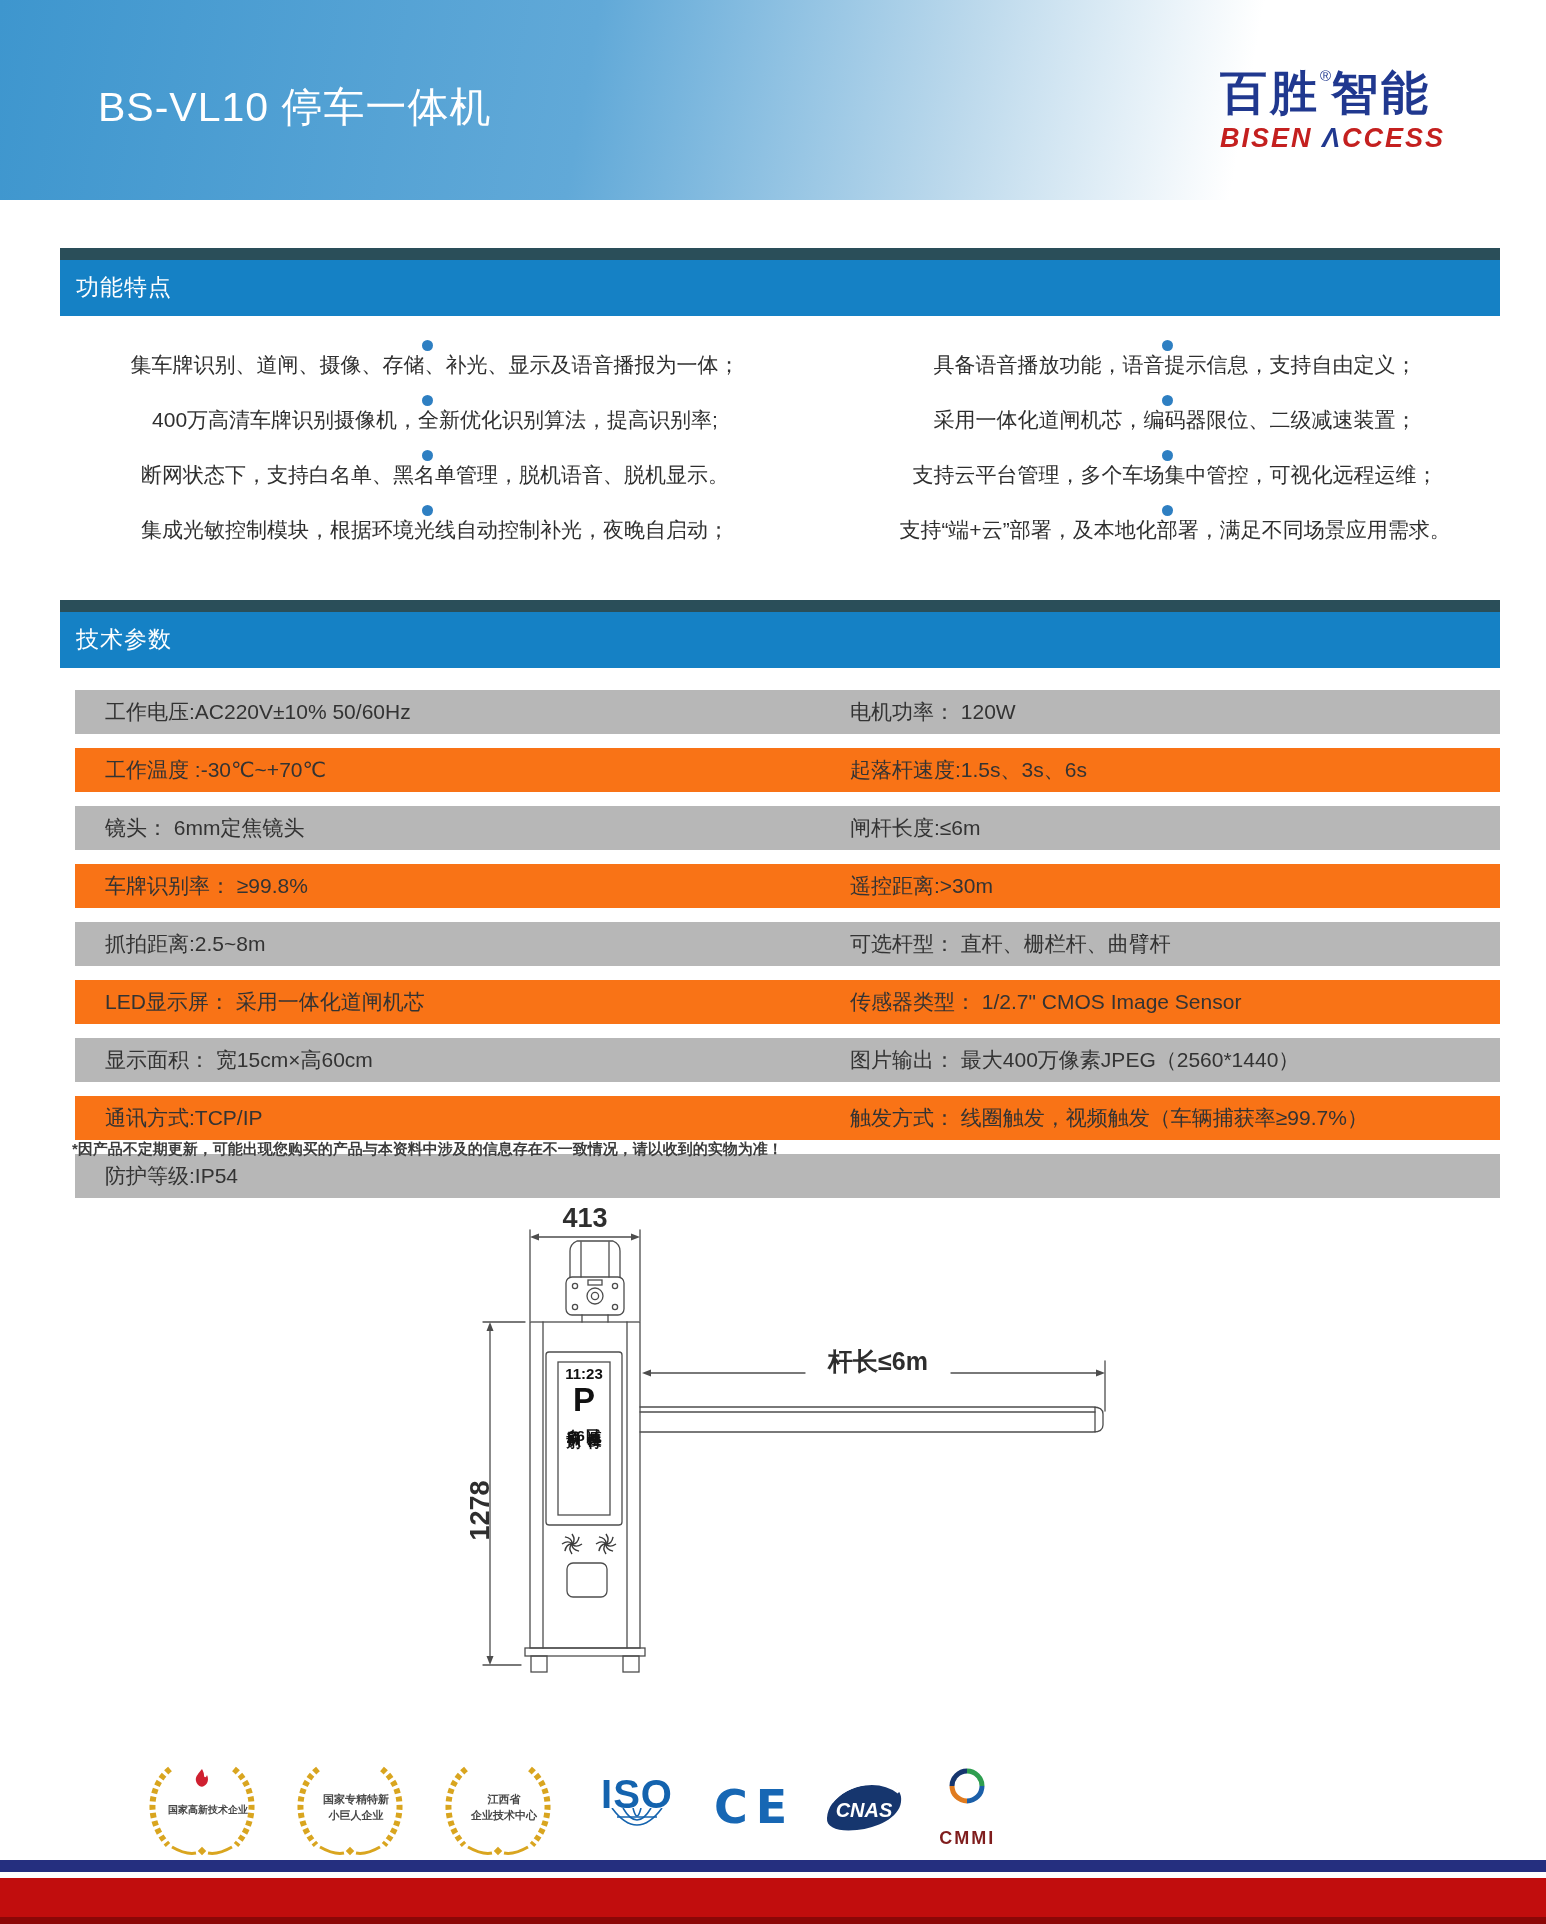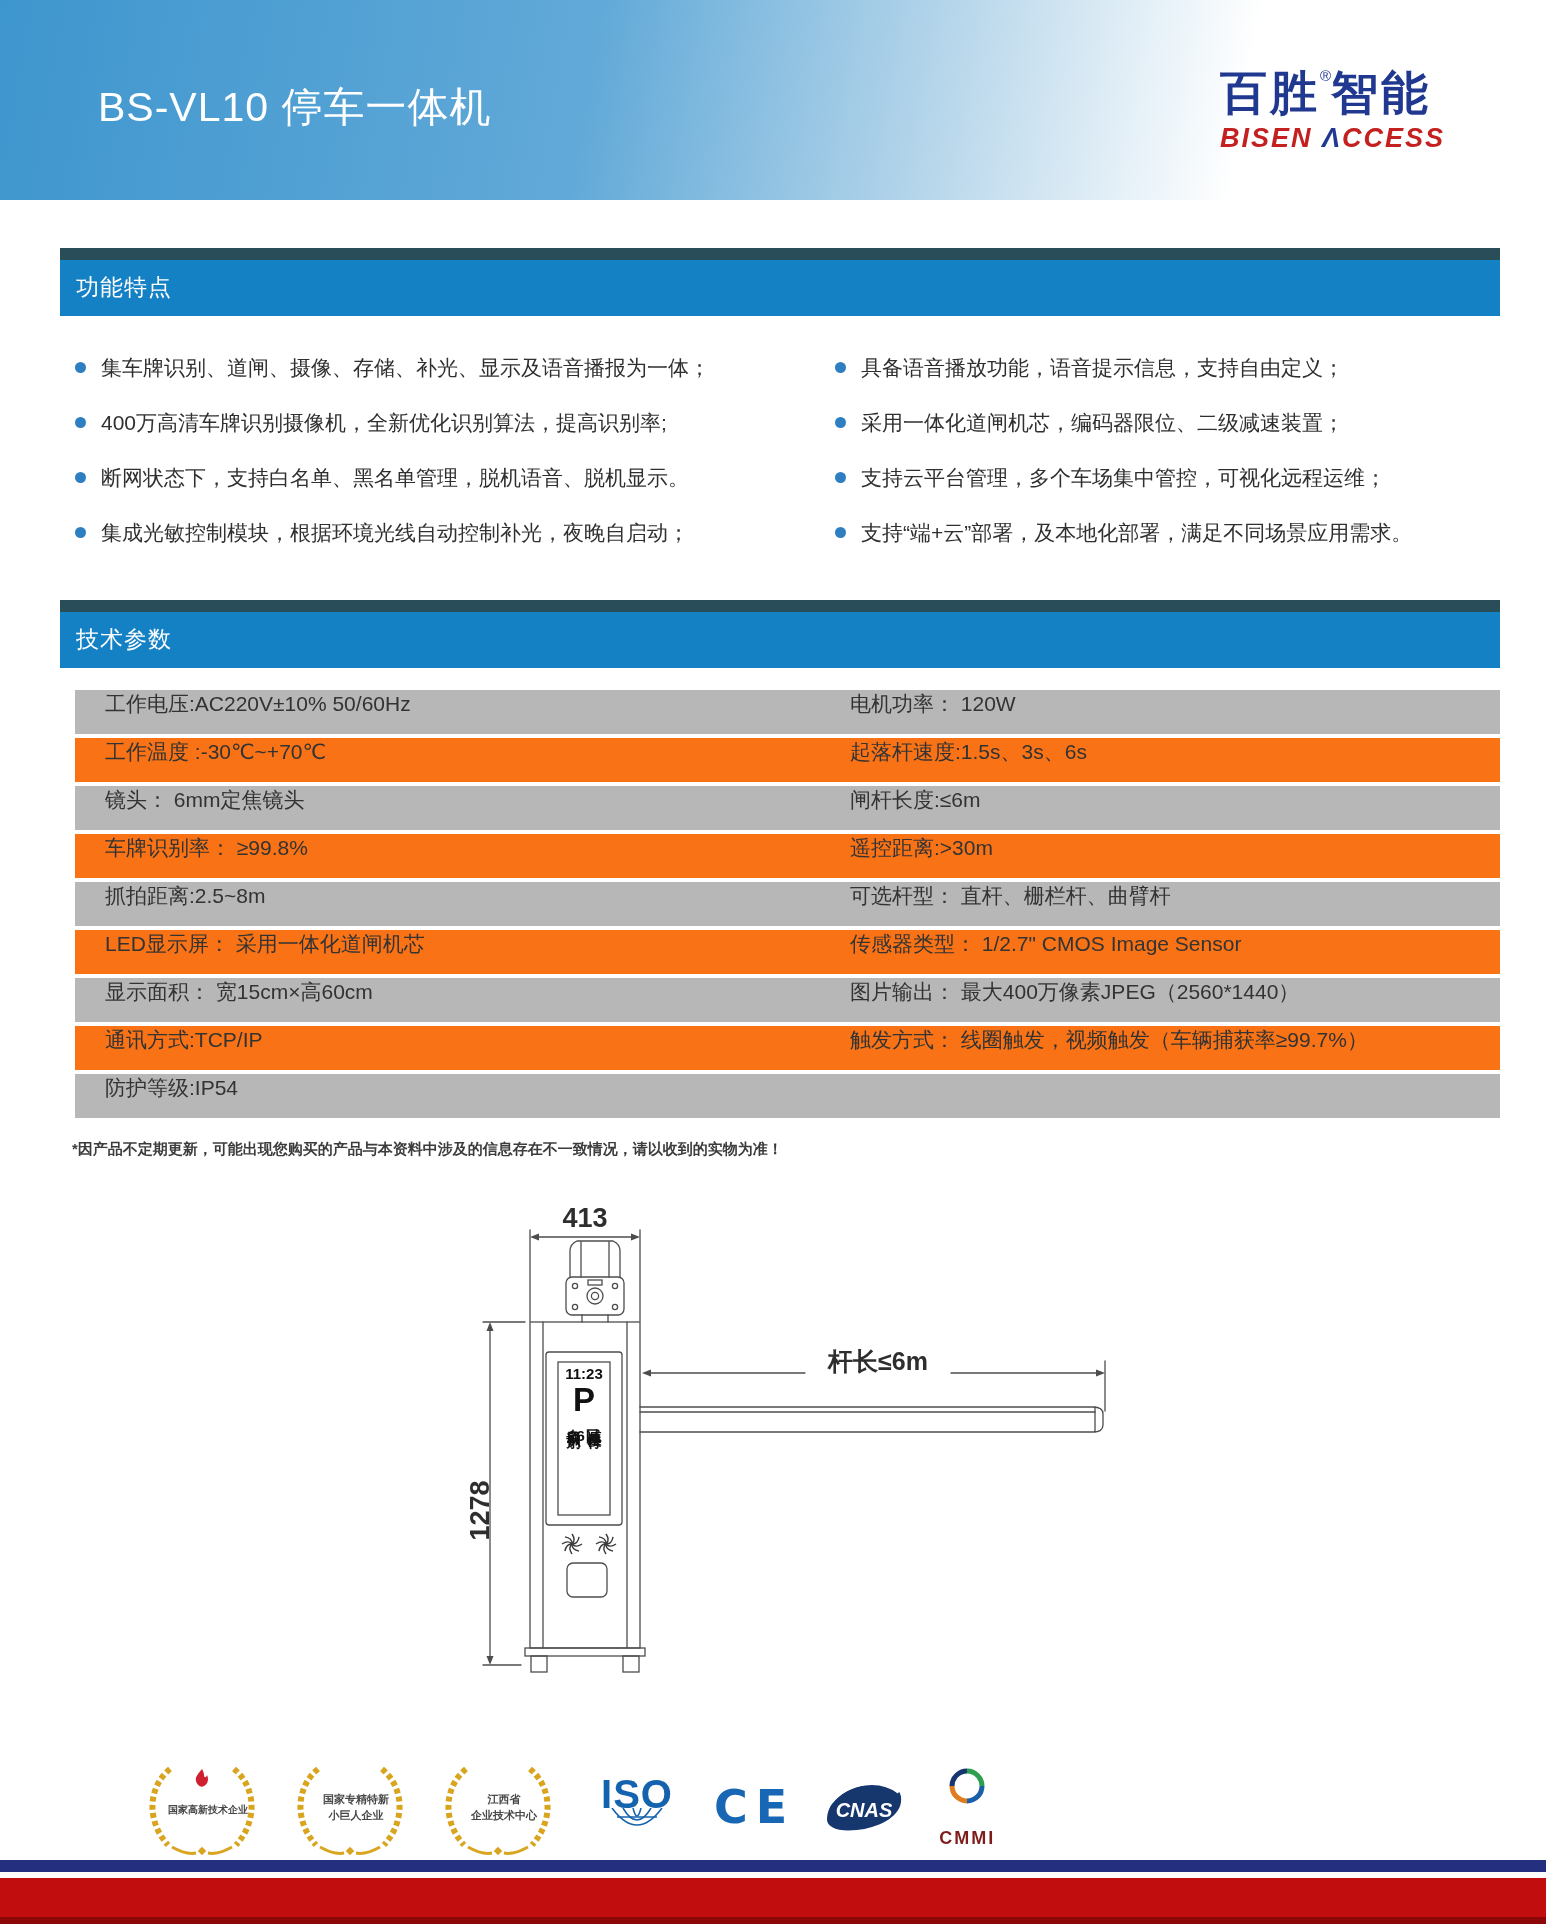--- a/index.html
+++ b/index.html
@@ -29,7 +29,7 @@
   .features-col{position:absolute;top:340px;}
   .features-left{left:75px;width:720px;}
   .features-right{left:835px;width:680px;}
-  .feat-item{display:flex;align-items:center;height:55px;}
+  .feat-item{display:flex;align-items:center;height:55px;flex-direction:column;}
   .dot{width:11px;height:11px;border-radius:50%;background:#2e7fc2;margin-right:15px;flex-shrink:0;}
   .feat-text{font-size:21px;color:#2f2f2f;font-weight:500;white-space:nowrap;}
 

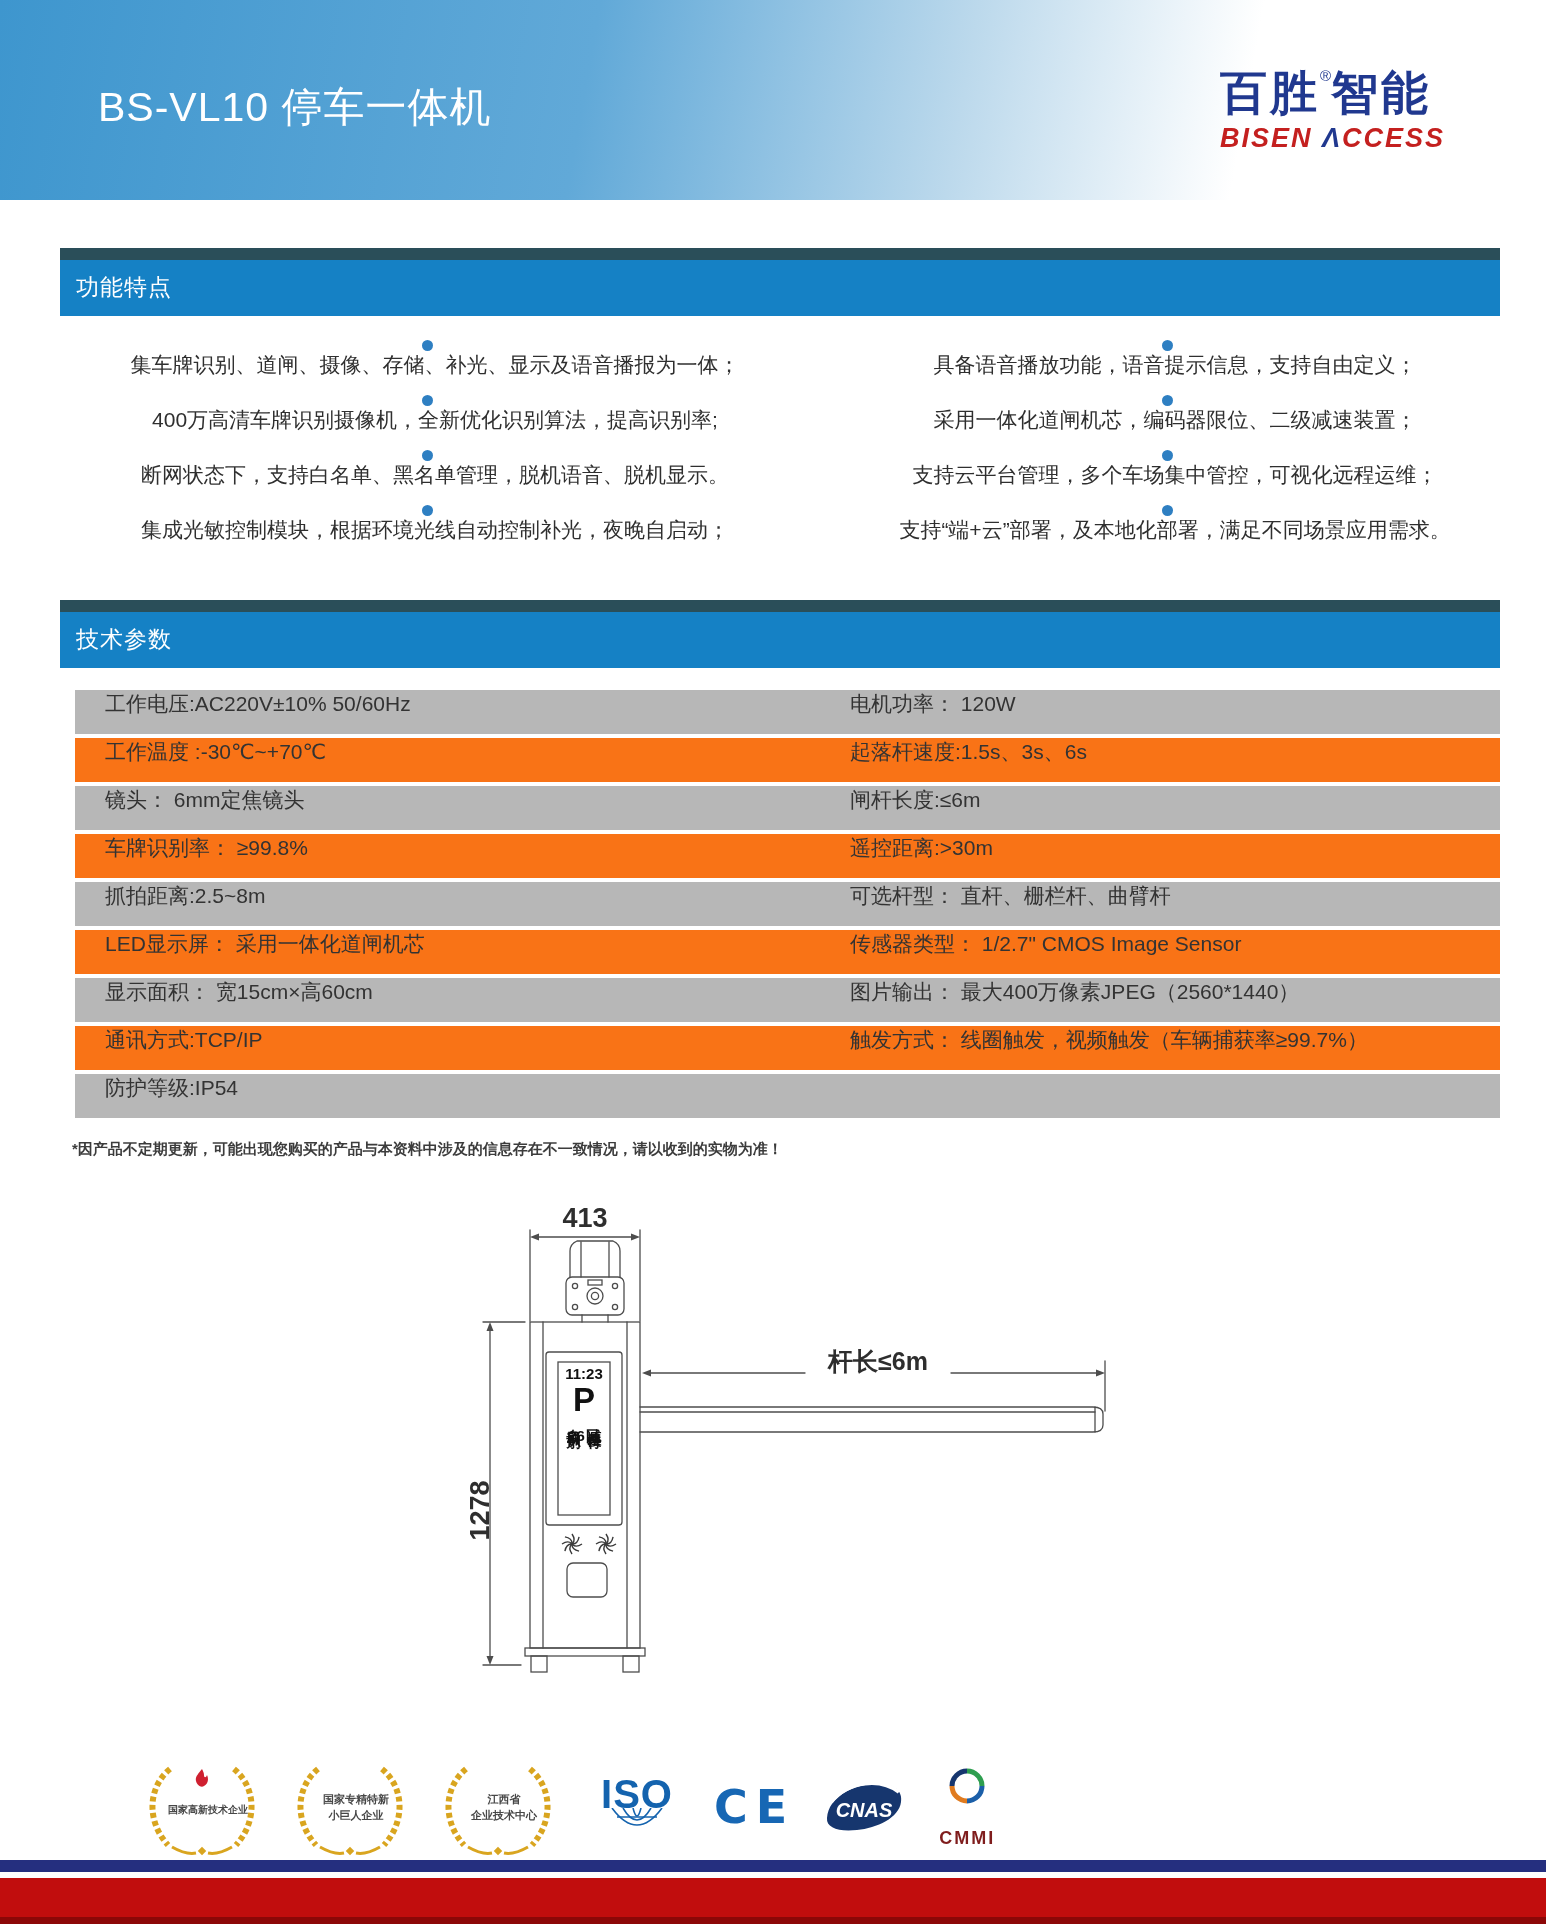--- a/index.html
+++ b/index.html
@@ -35,7 +35,7 @@
 
   
   .spec-table{position:absolute;left:75px;top:690px;width:1425px;}
-  .spec-row{display:flex;height:44px;margin-bottom:4px;
+  .spec-row{display:flex;align-items:center;height:44px;margin-bottom:14px;
     font-size:21px;color:#333333;font-weight:500;}
   .spec-row.odd{background:#b7b7b7;}
   .spec-row.even{background:#f97316;}

